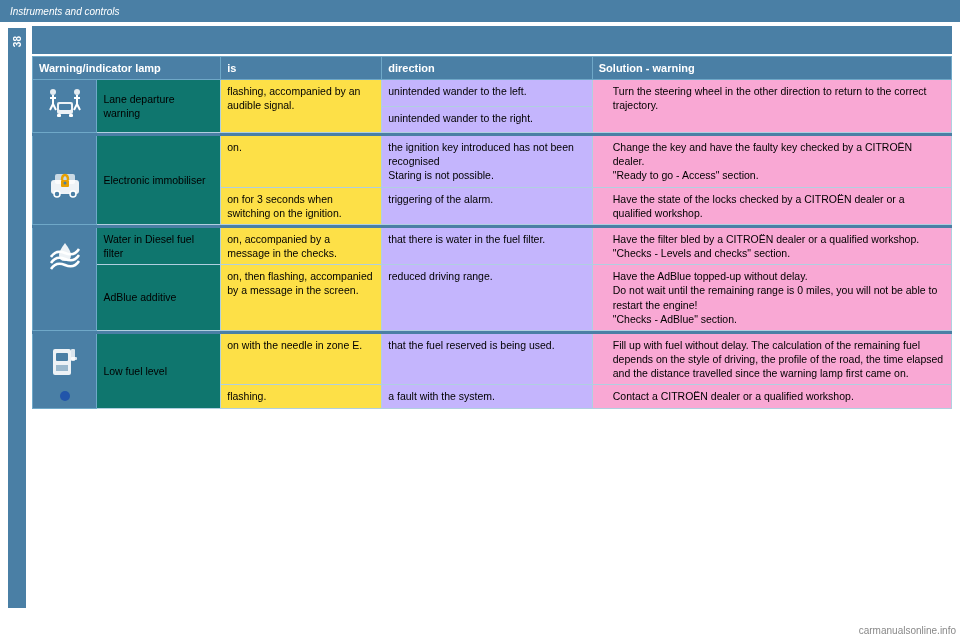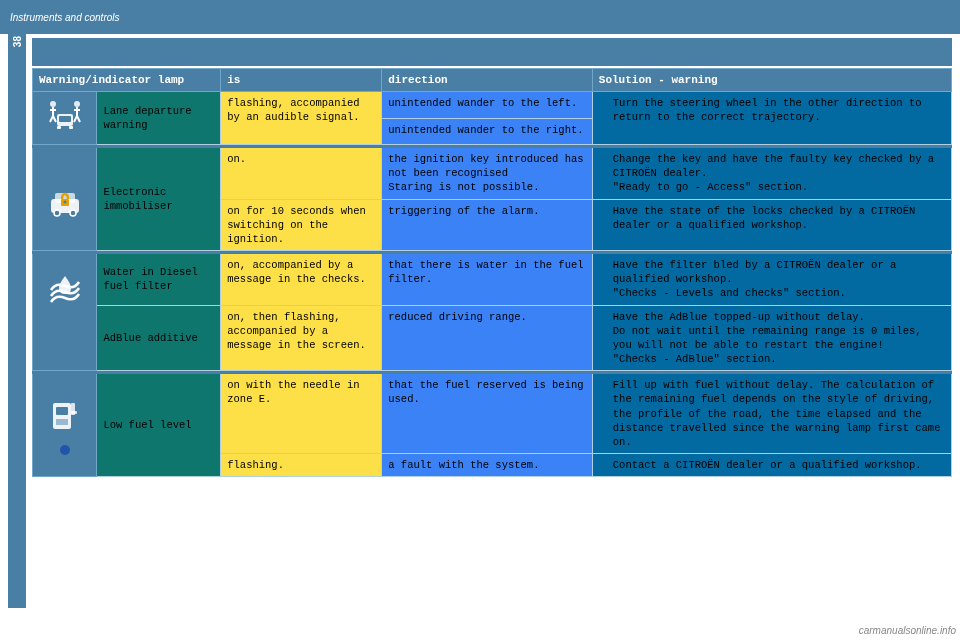--- a/index.html
+++ b/index.html
@@ -15,7 +15,7 @@
 
     .page-header {
       background: #4a7fa5;
-      height: 34px;
+      height: 22px;
       display: flex;
       align-items: center;
       padding: 0 10px;

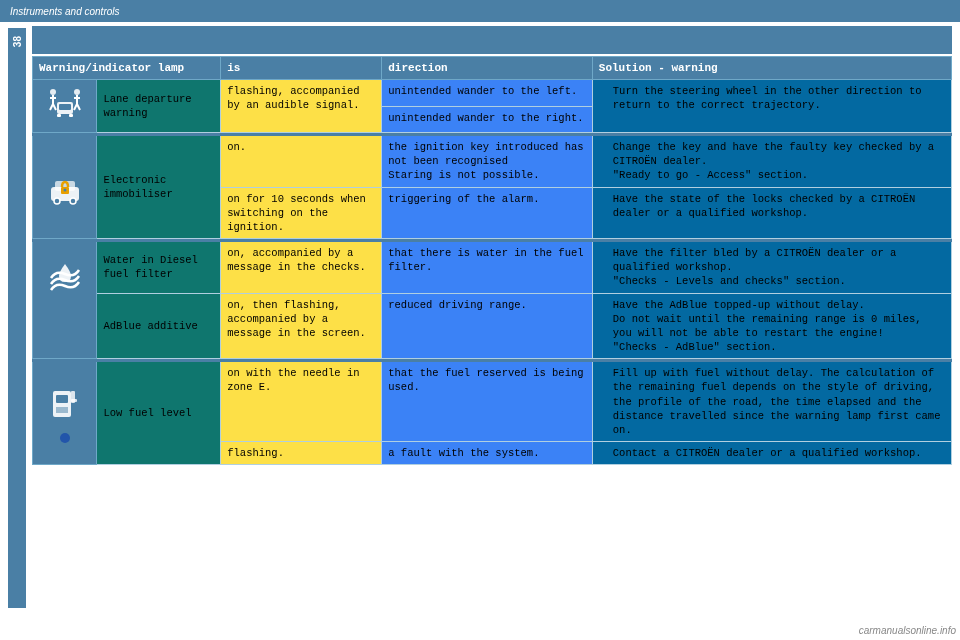--- a/index.html
+++ b/index.html
@@ -64,7 +64,6 @@
       width: 100%;
       border-collapse: collapse;
       font-size: 10.5px;
-      font-family: Liberation Mono, monospace;
     }
 
     .col-header {

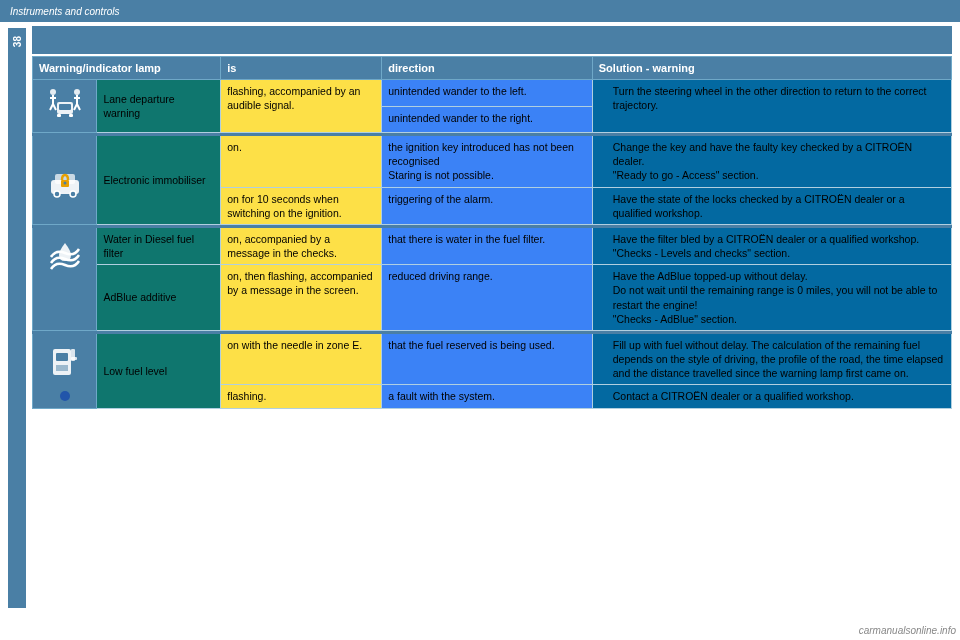--- a/index.html
+++ b/index.html
@@ -103,7 +103,7 @@
     }
 
     .indicates-cell {
-      background: #3b82f6;
+      background: #c4b5fd;
       width: 170px;
     }
 

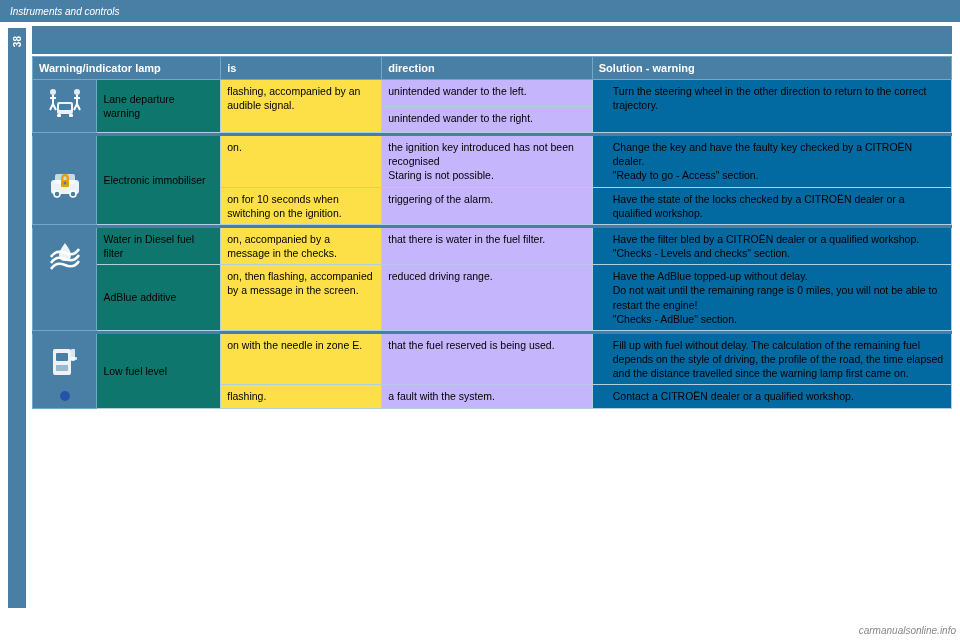--- a/index.html
+++ b/index.html
@@ -108,7 +108,7 @@
     }
 
     .solution-cell {
-      background: #0369a1;
+      background: #f9a8d4;
       width: 290px;
       padding-left: 20px;
     }

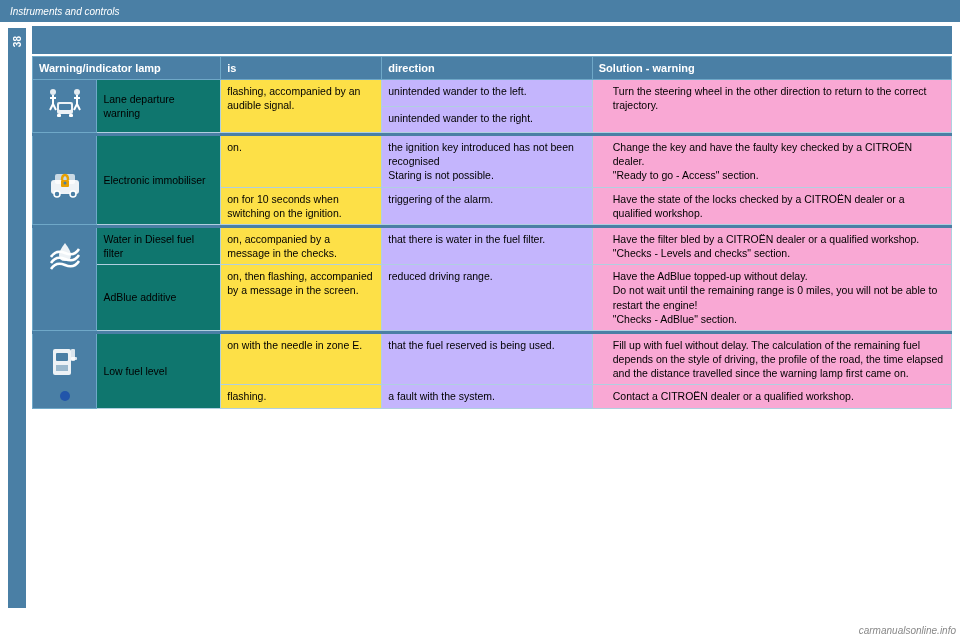--- a/index.html
+++ b/index.html
@@ -228,7 +228,7 @@
         <td class="solution-cell">Change the key and have the faulty key checked by a CITROËN dealer.<br>"Ready to go - Access" section.</td>
       </tr>
       <tr>
-        <td class="is-cell">on for 10 seconds when switching on the ignition.</td>
+        <td class="is-cell">on for 3 seconds when switching on the ignition.</td>
         <td class="indicates-cell">triggering of the alarm.</td>
         <td class="solution-cell">Have the state of the locks checked by a CITROËN dealer or a qualified workshop.</td>
       </tr>

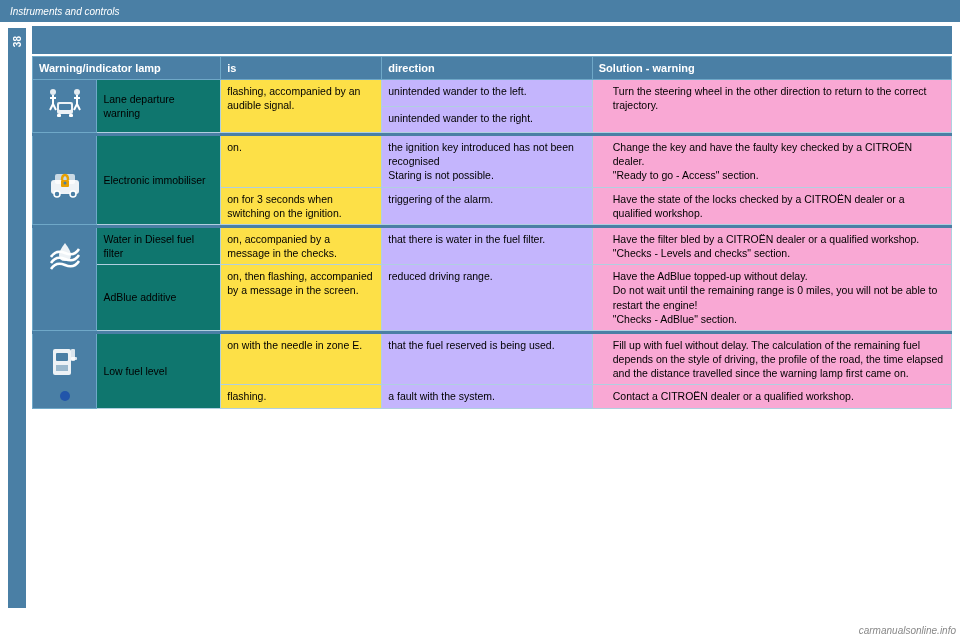--- a/index.html
+++ b/index.html
@@ -132,7 +132,6 @@
       right: 4px;
       font-size: 10px;
       color: #888;
-      font-style: italic;
     }
 
     .blue-dot {

